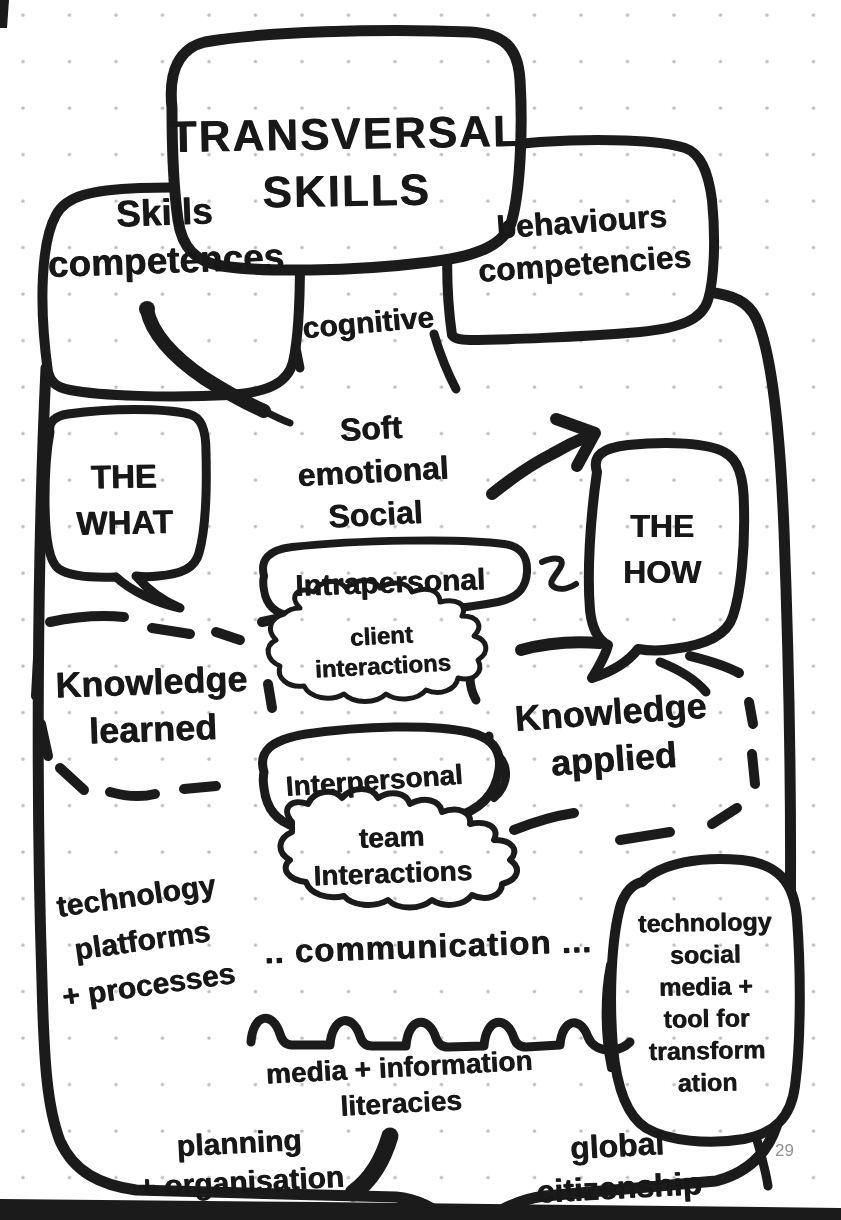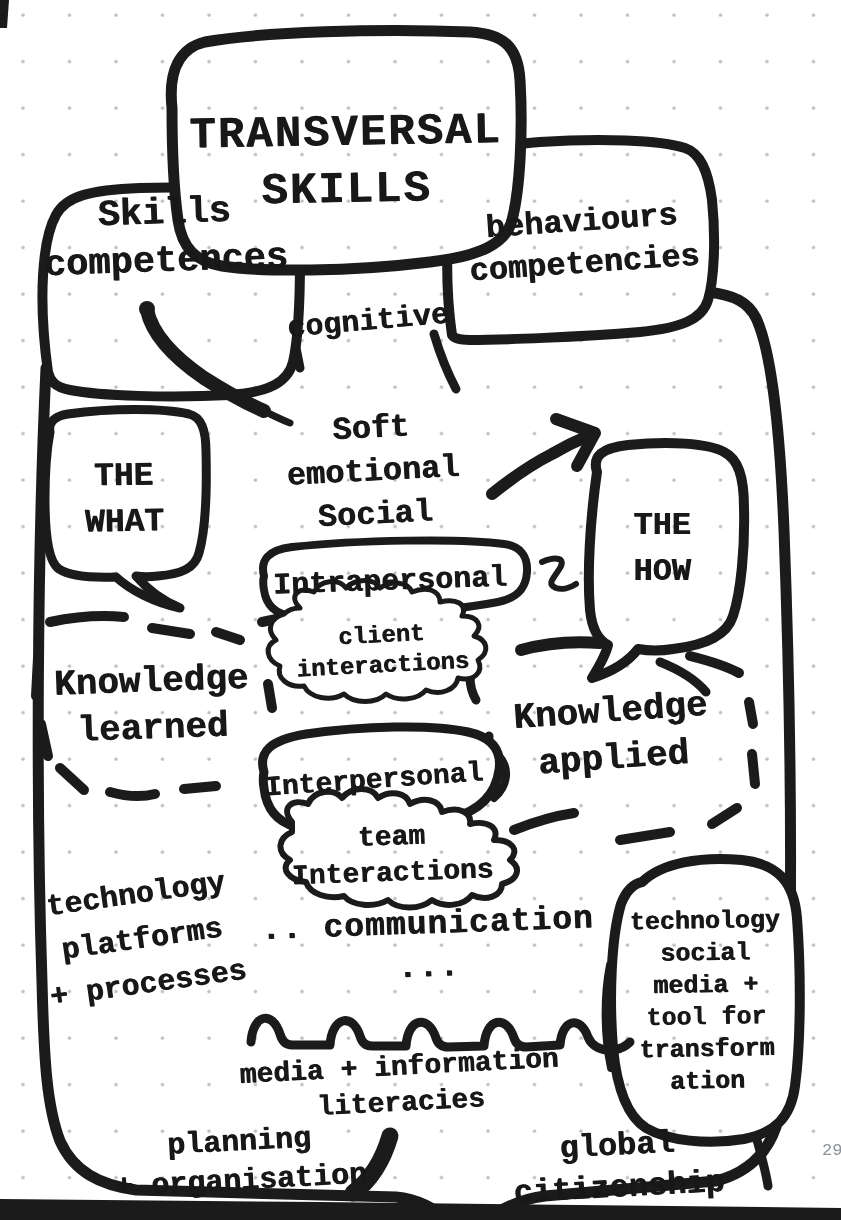--- a/index.html
+++ b/index.html
@@ -7,7 +7,7 @@
   .page {
     position:relative; width:841px; height:1220px; overflow:hidden;
     background:#ffffff;
-    font-family:Liberation Mono, monospace;
+    font-family:Liberation Sans, sans-serif;
   }
   .sketch { position:absolute; left:0; top:0; }
   .sketch path { stroke:var(--ink); fill:none; stroke-linecap:round; stroke-linejoin:round; }

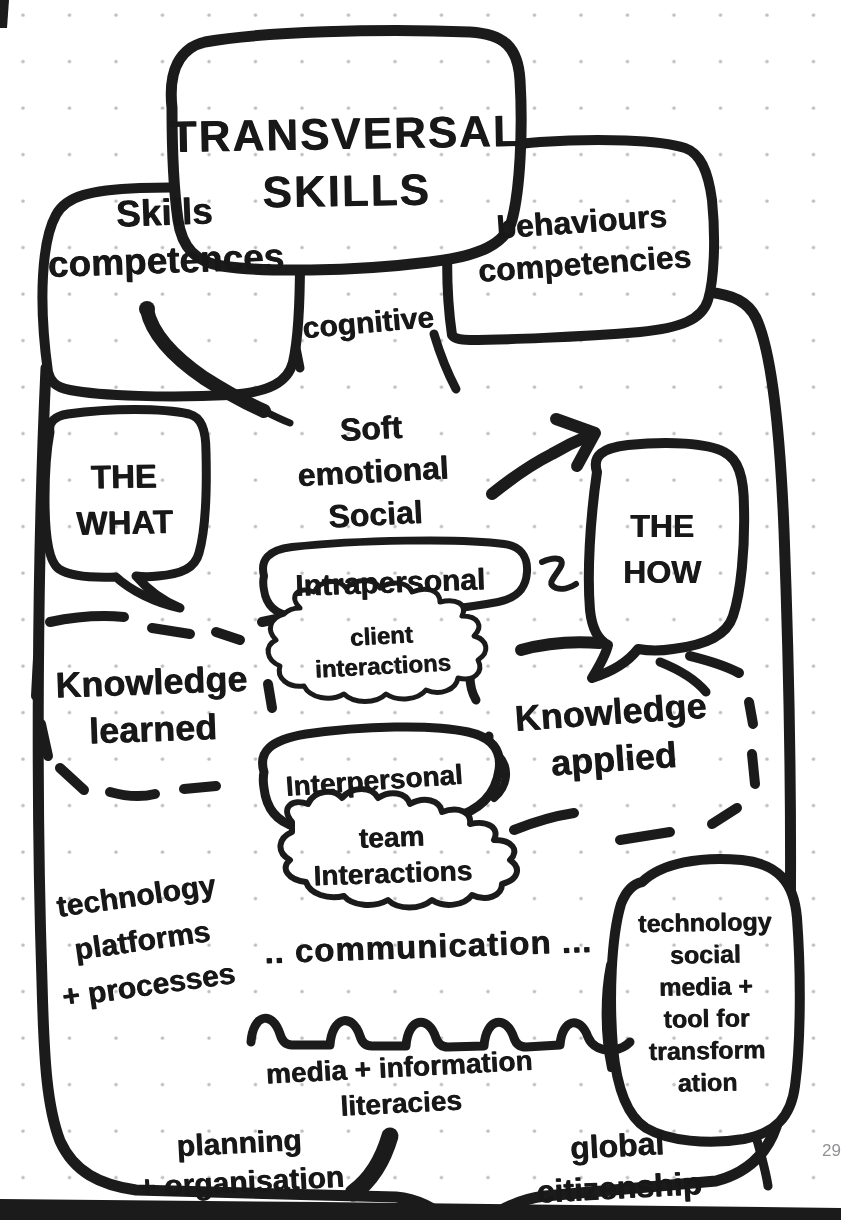--- a/index.html
+++ b/index.html
@@ -21,7 +21,7 @@
   }
   .pagenum {
     position:absolute; color:#8d9298; font-weight:400;
-    text-shadow:none; font-size:17px;margin-left:47px;
+    text-shadow:none; font-size:17px;
   }
 </style>
 </head>

